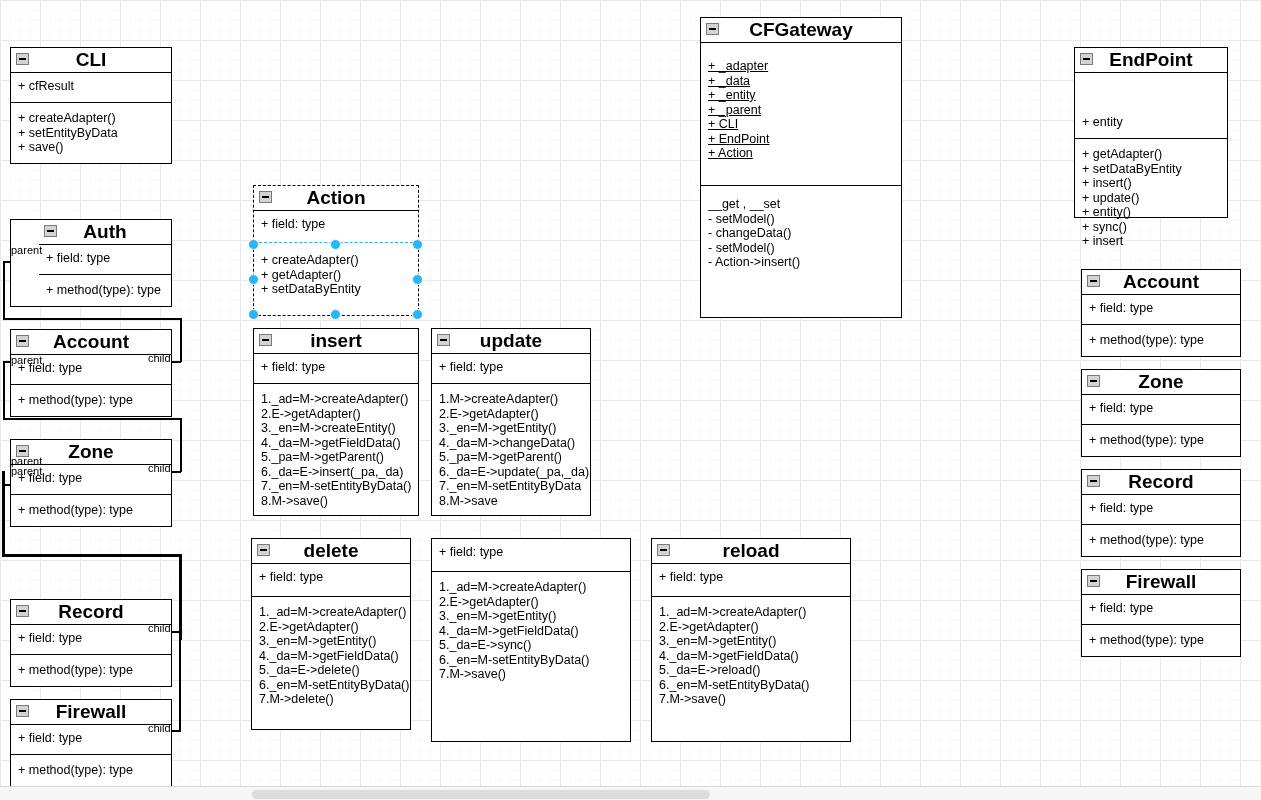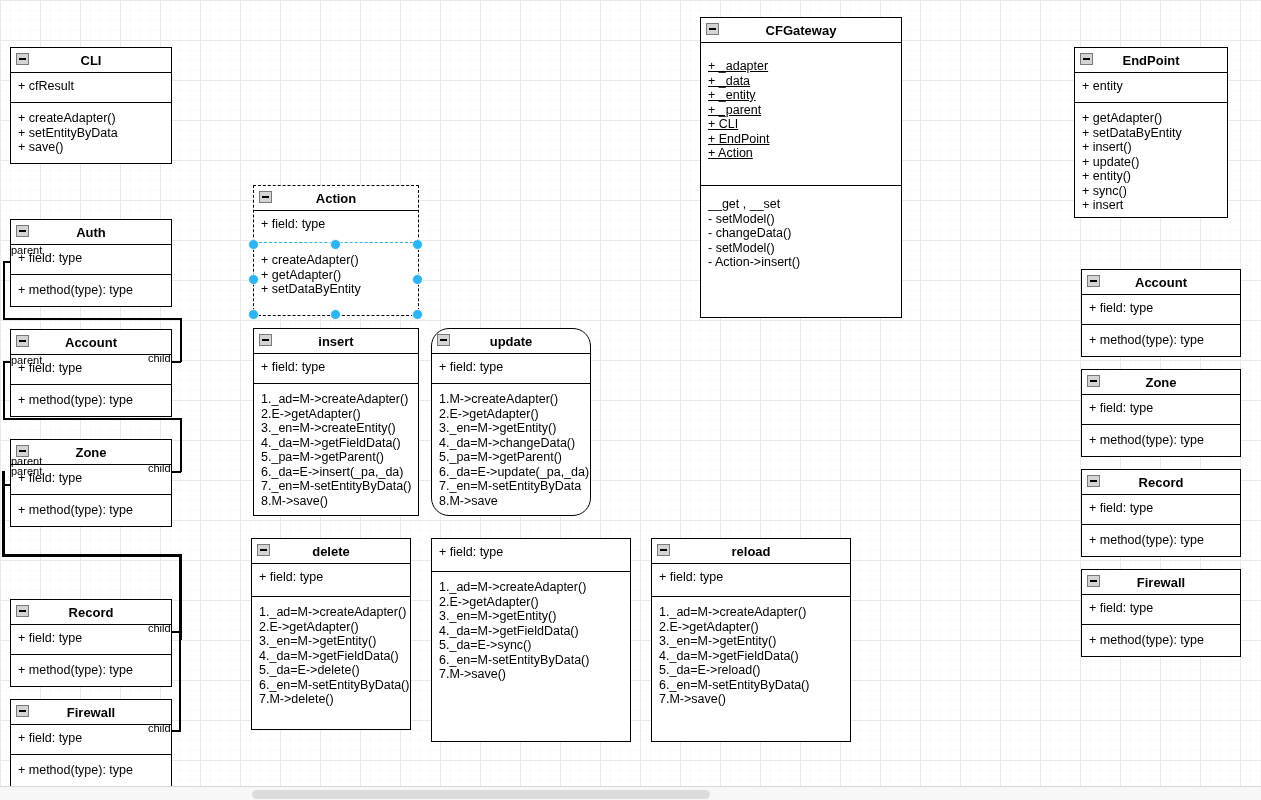--- a/index.html
+++ b/index.html
@@ -37,7 +37,7 @@
     height:25px;
     border-bottom:1.5px solid #000;
     display:flex;align-items:center;justify-content:center;
-    font-weight:bold;font-size:13px;
+    font-weight:bold;font-size:19px;
     box-sizing:border-box;
   }
   .collapse-ico{

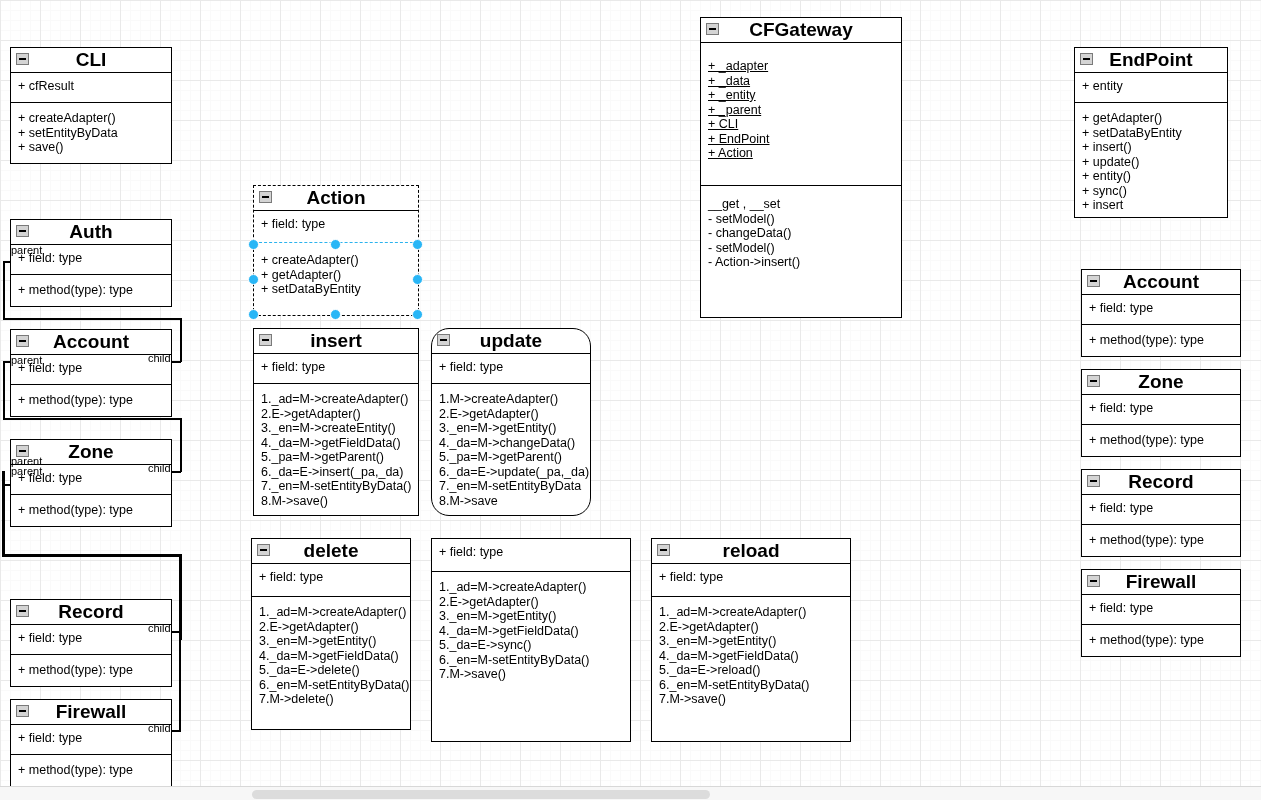--- a/index.html
+++ b/index.html
@@ -380,7 +380,7 @@
         </span>
       <span>EndPoint</span>
     </div>
-    <div class="sec attrs" style="height:30px;">
+    <div class="sec attrs" style="height:30px;margin-top:36px;">
       <div class="ln">+  entity</div>
     </div>
     <div class="sec ops last">

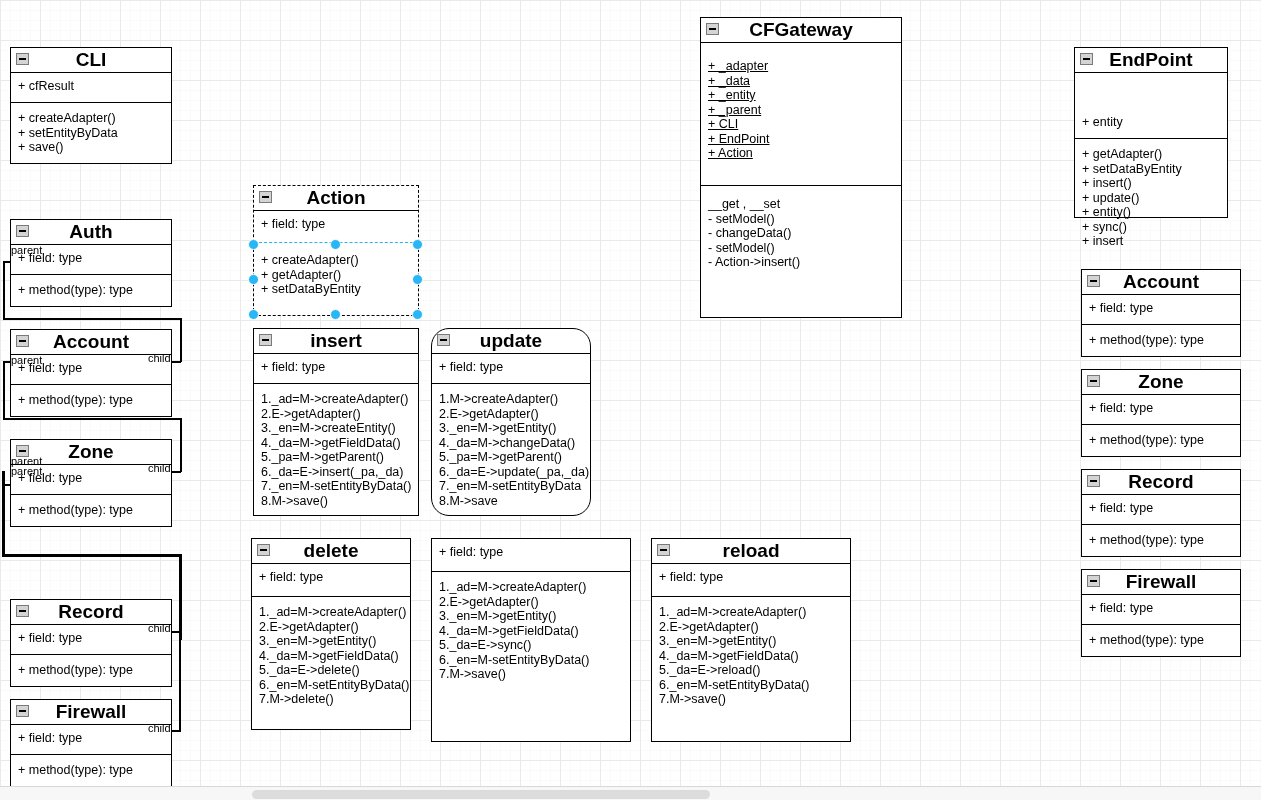--- a/index.html
+++ b/index.html
@@ -146,7 +146,7 @@
     </div>
   </div>
 
-  <div class="uml" style="left:10px;top:219px;width:162px;height:88px;">
+  <div class="uml" style="left:10px;top:219px;width:162px;height:88px;padding-left:28px;">
     <div class="hdr">
       <span class="collapse-ico">
           <i></i>

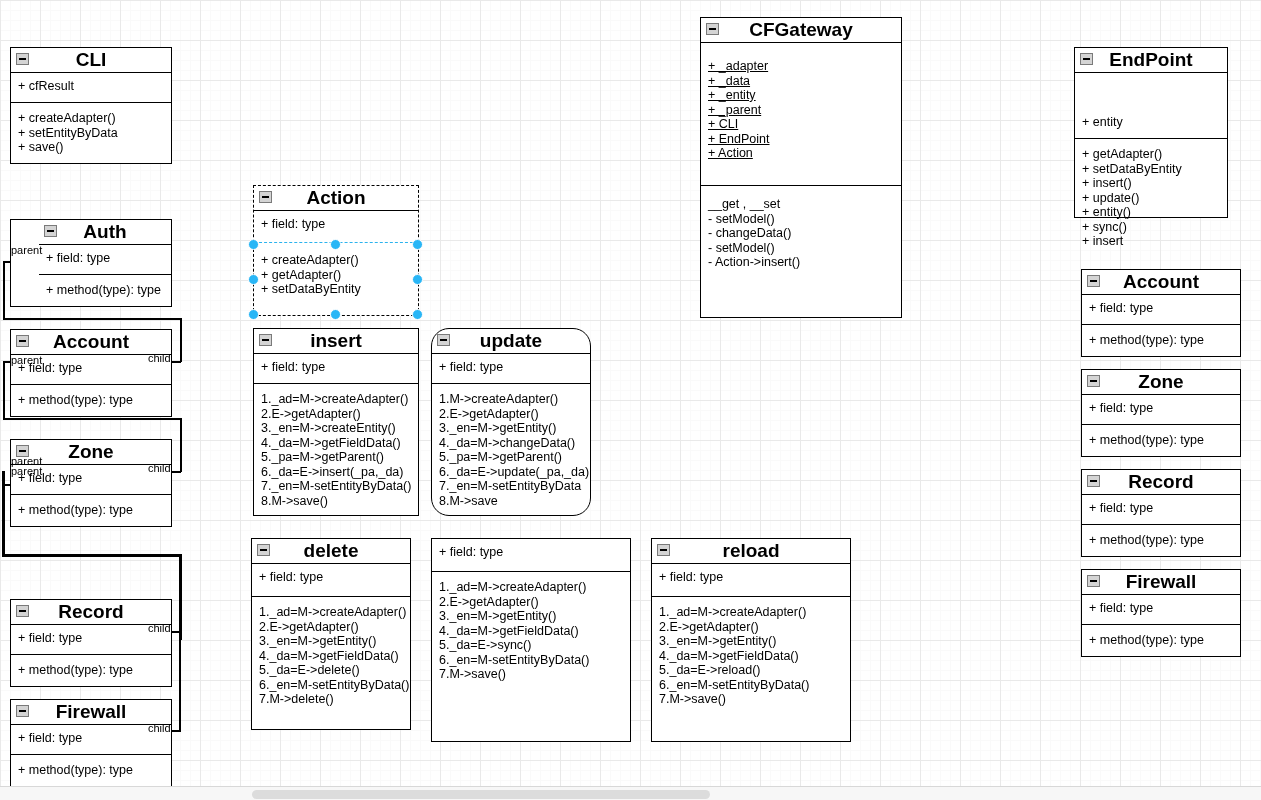--- a/index.html
+++ b/index.html
@@ -269,7 +269,7 @@
     </div>
   </div>
 
-  <div class="uml" style="left:431px;top:328px;width:160px;height:188px;border-radius:18px;">
+  <div class="uml" style="left:431px;top:328px;width:160px;height:188px;">
     <div class="hdr">
       <span class="collapse-ico">
           <i></i>

